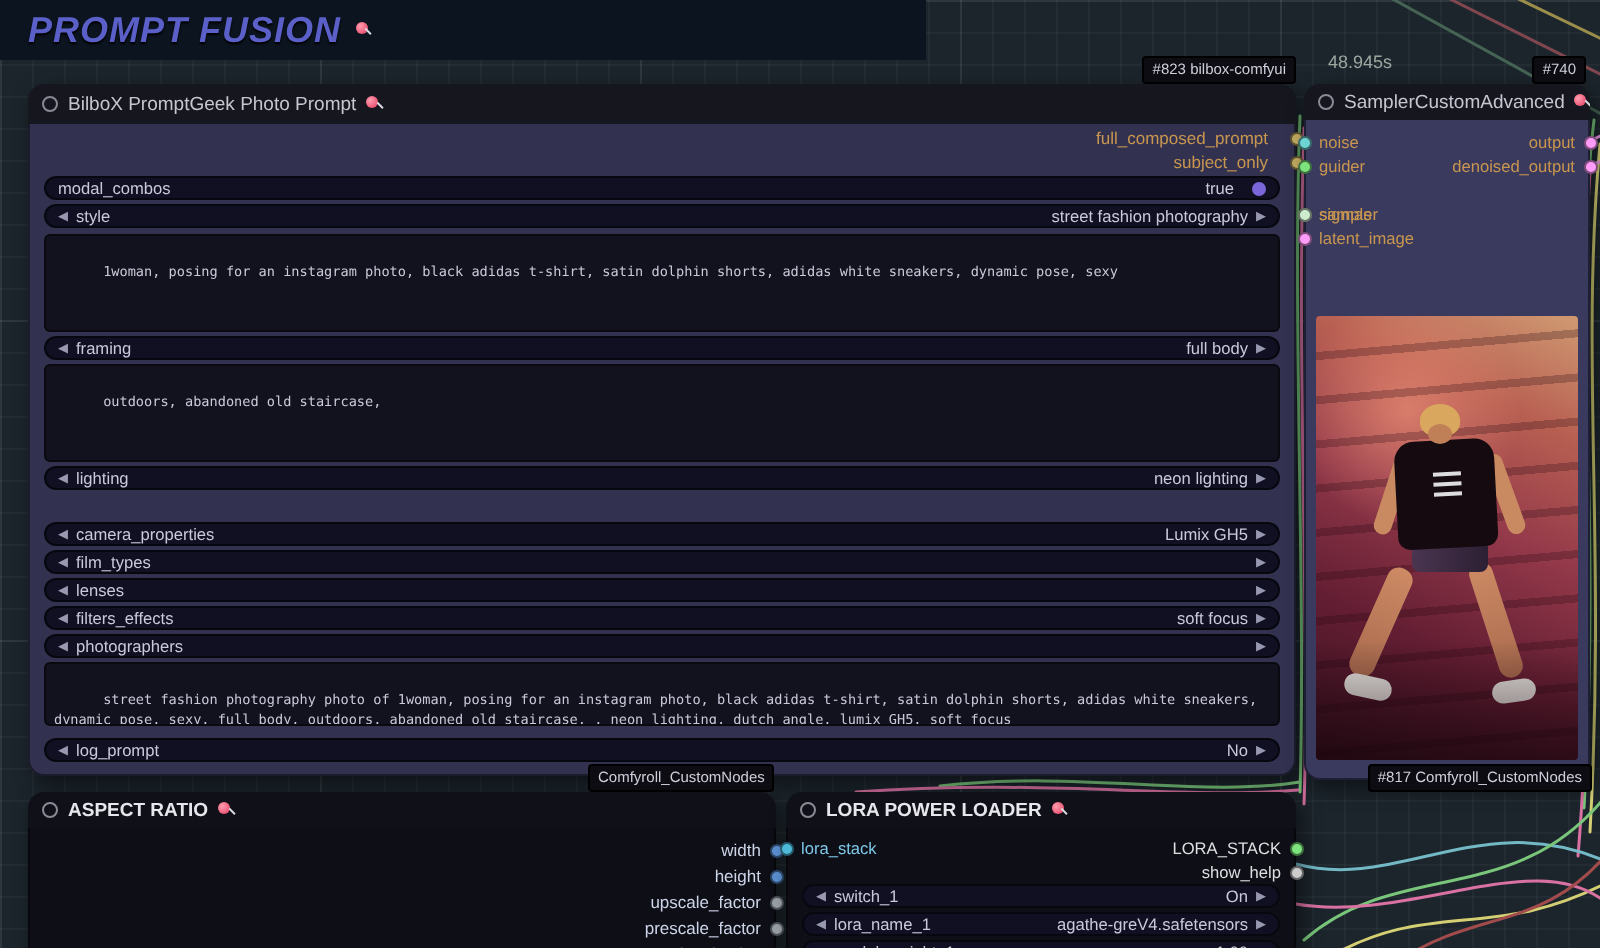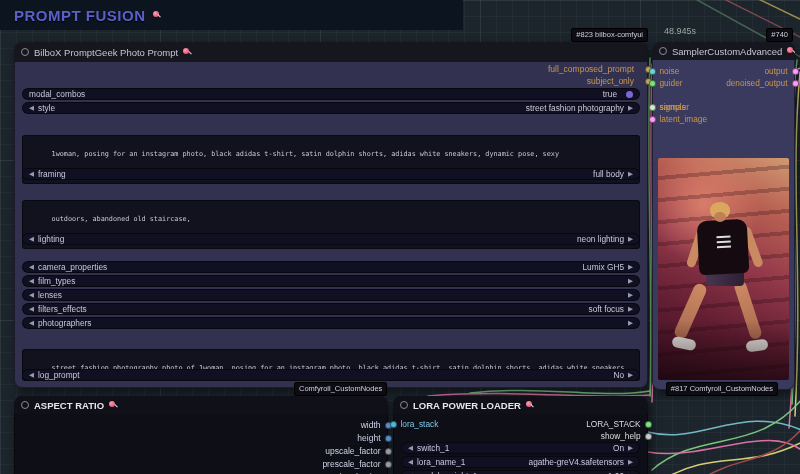--- a/index.html
+++ b/index.html
@@ -17,7 +17,7 @@
   .canvas{position:absolute;inset:0;overflow:hidden;}
   .group-header{position:absolute;left:0;top:0;width:463px;height:30px;background:#0c141f;
     display:flex;align-items:center;gap:7px;padding-left:14px;box-sizing:border-box;z-index:0;}
-  .group-title{font-size:15px;font-weight:bold;color:#5a60c8;letter-spacing:.5px;text-shadow:0 1px 1px #000;}
+  .group-title{font-size:18px;font-weight:bold;color:#5a60c8;letter-spacing:.5px;text-shadow:0 1px 1px #000;font-style:italic;}
   svg.wires{position:absolute;left:0;top:0;z-index:1;}
   .badge{position:absolute;z-index:4;background:#0c0c12;border:1px solid #000;color:#cfcfdc;
     font-size:7.5px;line-height:10px;padding:1px 4px;border-radius:2px;white-space:nowrap;}

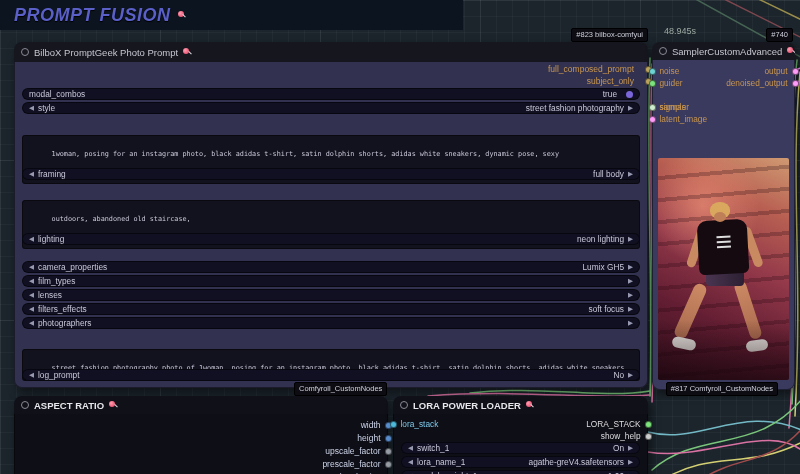--- a/index.html
+++ b/index.html
@@ -45,7 +45,7 @@
   .toggle-dot{width:7px;height:7px;border-radius:50%;background:#7a66d8;margin-left:5px;flex:none;}
   .ta{position:absolute;left:8px;right:8px;background:#12121e;border:1px solid rgba(0,0,0,.5);border-radius:3px;
     padding:2px 4px;box-sizing:border-box;font-family:"DejaVu Sans Mono",monospace;font-size:6.8px;line-height:1.55;
-    color:#c9c9da;overflow:hidden;white-space:pre-wrap;word-break:break-word;margin-top:18px;}
+    color:#c9c9da;overflow:hidden;white-space:pre-wrap;word-break:break-word;}
   .slot{position:absolute;display:flex;align-items:center;gap:4px;height:10px;font-size:8.3px;color:#c9964f;white-space:nowrap;}
   .slot.in{left:0;} .slot.in .sdot{margin-left:-3.5px;}
   .slot.out{right:0;flex-direction:row-reverse;} .slot.out .sdot{margin-right:-3.5px;}

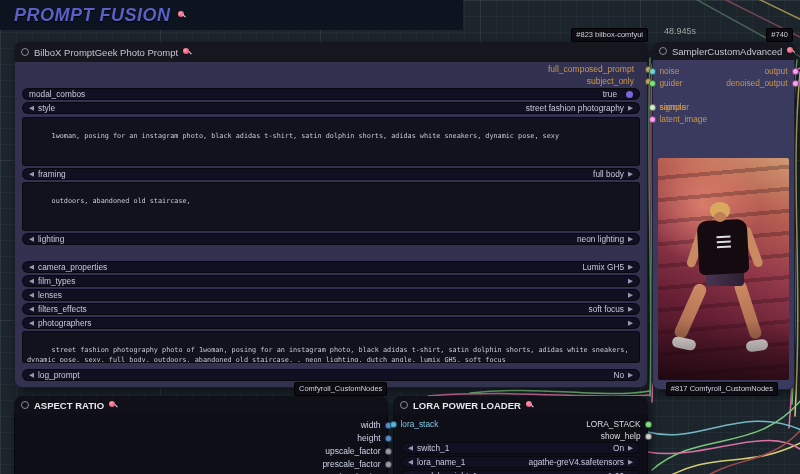--- a/index.html
+++ b/index.html
@@ -112,7 +112,7 @@
   <div class="timer" style="left:664px;top:26px;">48.945s</div>
   <div class="badge" style="right:7px;top:28px;">#740</div>
   <div class="badge" style="left:294px;top:382px;">Comfyroll_CustomNodes</div>
-  <div class="badge" style="right:22px;top:382px;">#817 Comfyroll_CustomNodes</div>
+  <div class="badge" style="right:4px;top:382px;">#817 Comfyroll_CustomNodes</div>
 
   <div class="node bilbox" style="left:14px;top:42px;width:634px;height:346px;">
     <div class="nbody"></div>

